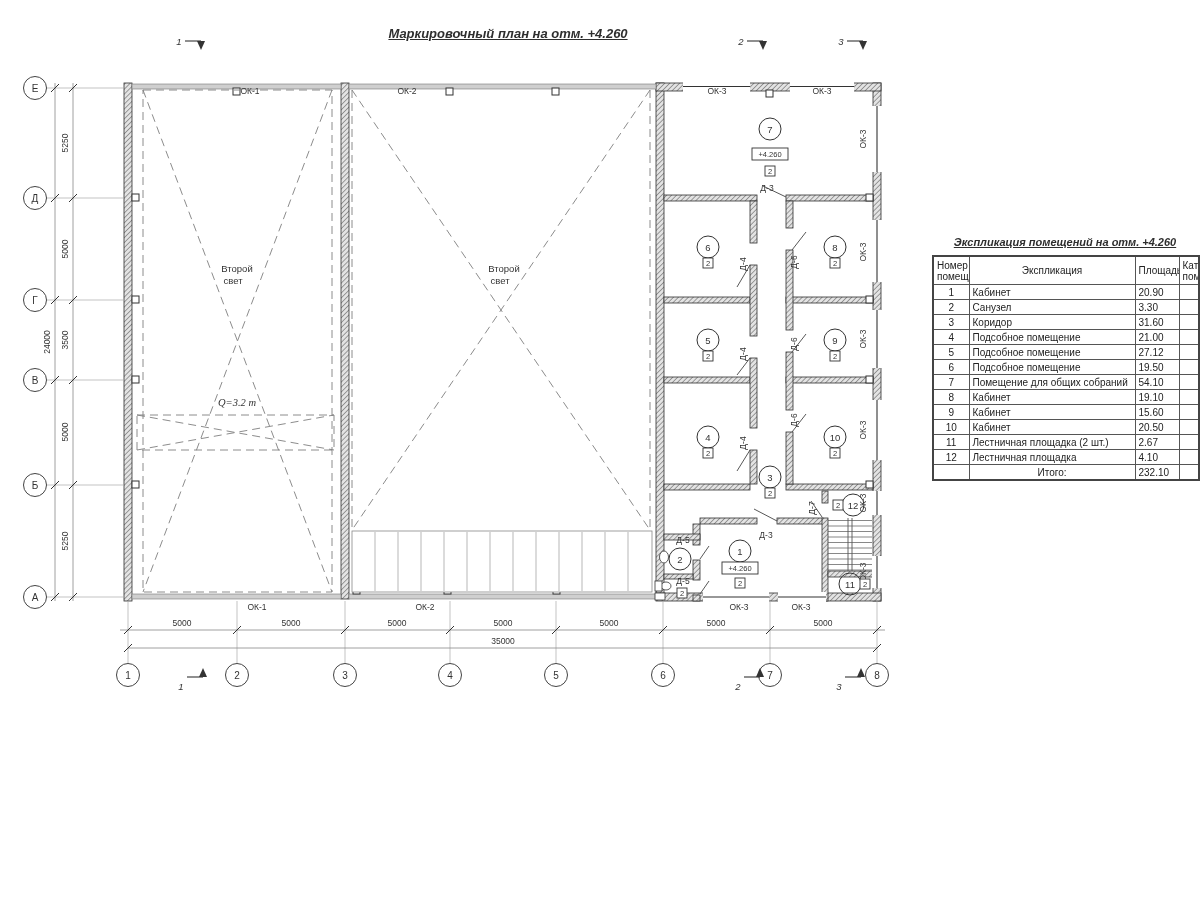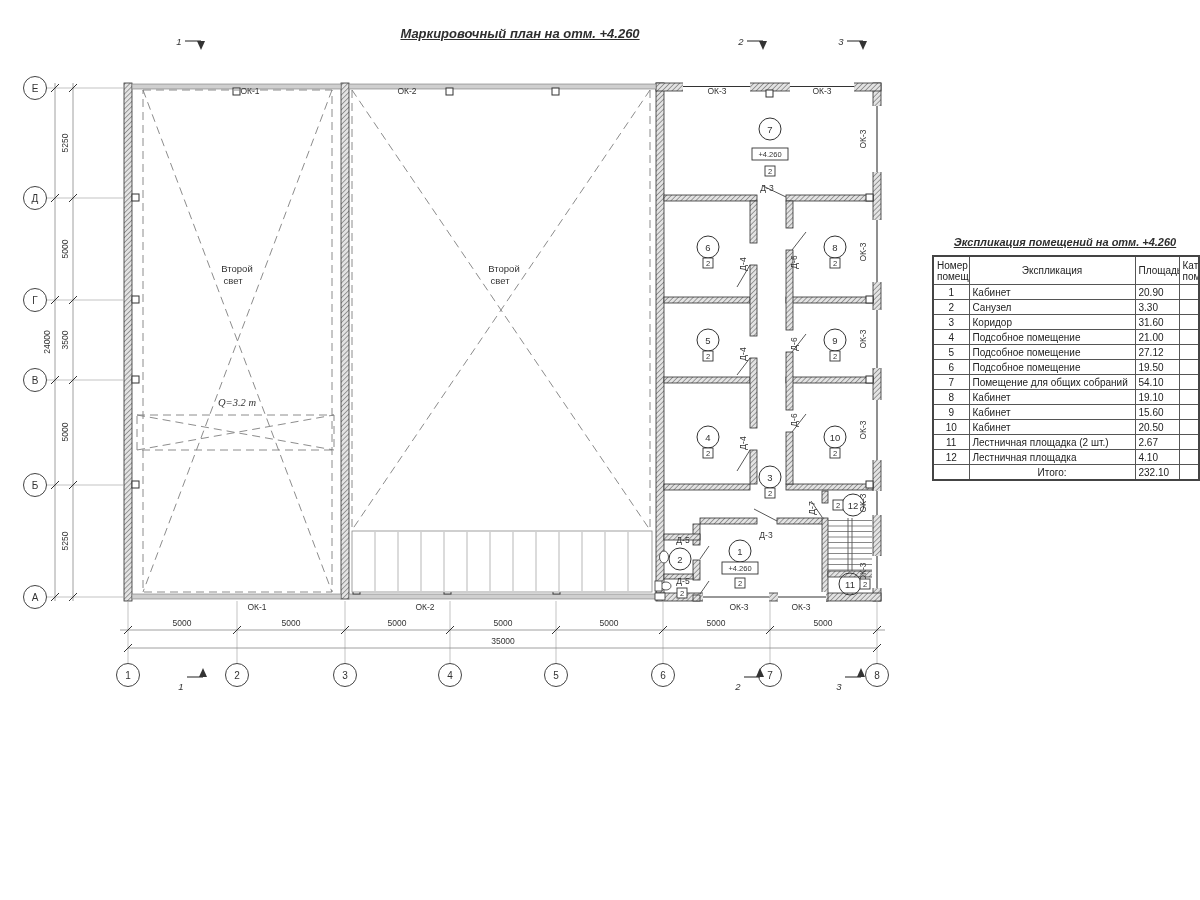--- a/index.html
+++ b/index.html
@@ -5,7 +5,7 @@
   html,body{margin:0;padding:0;background:#fff;}
   .canvas{position:relative;width:1200px;height:900px;background:#fff;overflow:hidden;
           font-family:"Liberation Sans",sans-serif;color:#333;}
-  .main-title{position:absolute;left:320px;top:26px;width:400px;text-align:center;
+  .main-title{position:absolute;left:308px;top:26px;width:400px;text-align:center;
               font-size:13px;font-style:italic;font-weight:bold;text-decoration:underline;color:#2e2e2e;}
   svg{position:absolute;left:0;top:0;}
   svg text{font-family:"Liberation Sans",sans-serif;fill:#333;}

